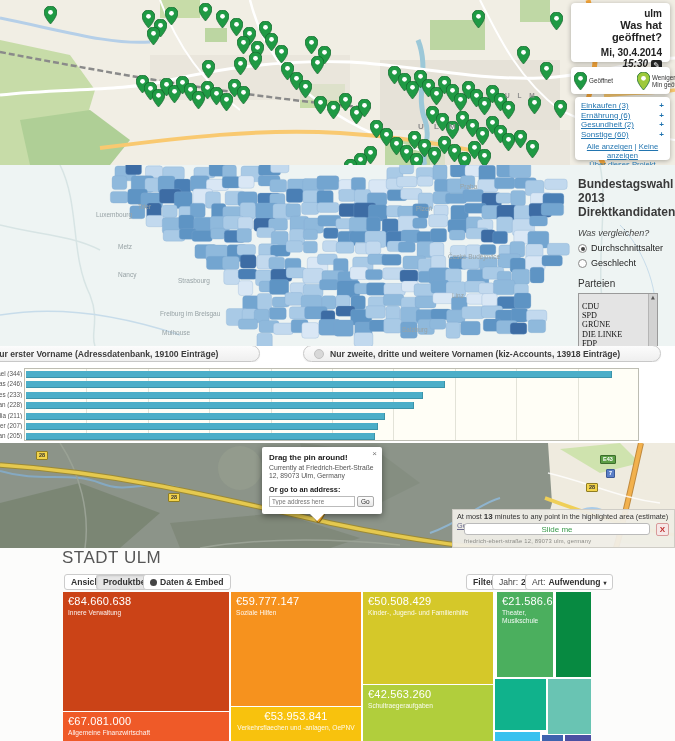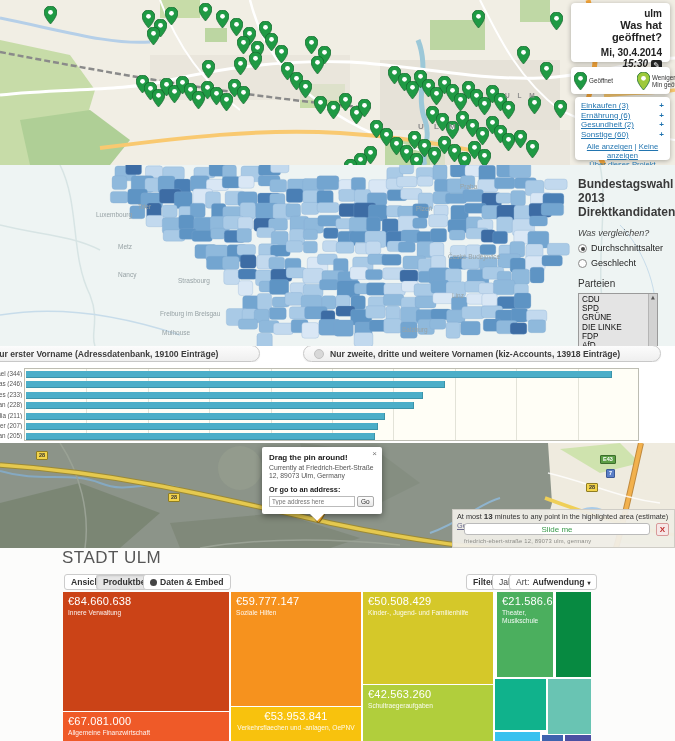--- a/index.html
+++ b/index.html
@@ -40,7 +40,7 @@
   .radio.sel::after{content:"";position:absolute;left:2px;top:2px;width:4px;height:4px;border-radius:50%;background:#444;}
   .parties-lab{font-size:10px;margin-top:10px;color:#333;}
   .listbox{margin-top:4px;width:80px;height:64px;background:#E4E4E4;border:1px solid #9a9a9a;position:relative;overflow:hidden;}
-  .listbox .items{font-size:8.2px;line-height:9.2px;padding:1px 0 0 3px;color:#111;}
+  .listbox .items{font-size:8.2px;line-height:9.2px;padding:8px 0 0 3px;color:#111;font-family:Liberation Serif, serif;}
   .sbar{position:absolute;right:0;top:0;width:9px;height:100%;background:#D2D2D2;border-left:1px solid #b5b5b5;
         font-family:"DejaVu Sans",sans-serif;font-size:5px;color:#555;text-align:center;}
   .sbar .up{position:absolute;top:0;left:0;right:0;}

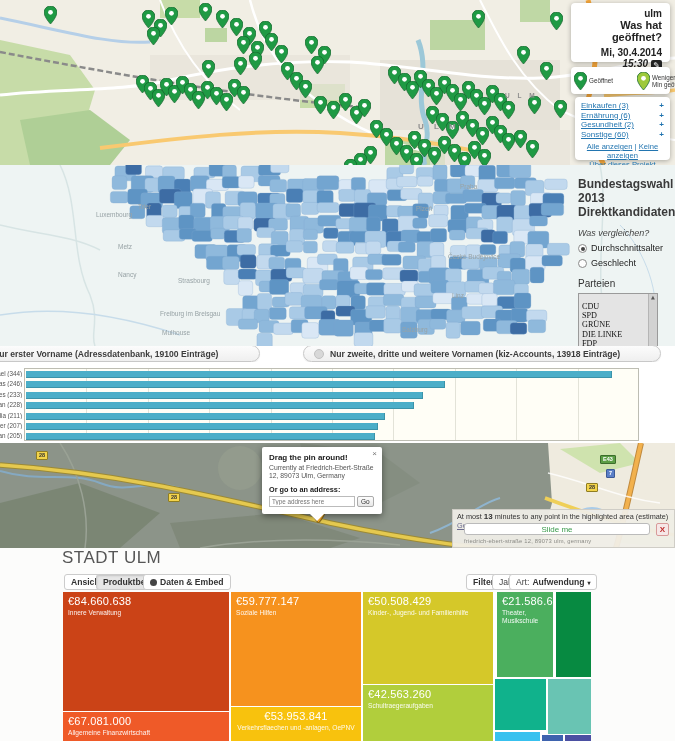--- a/index.html
+++ b/index.html
@@ -1001,7 +1001,7 @@
         <span>2012</span>
         <span class="car">▾</span>
       </div>
-    <div class="tbtn" style="left:509px;align-items:center;">
+    <div class="tbtn" style="left:525px;align-items:center;">
         <span class="thin">Art:</span>
         <span>Aufwendung</span>
         <span class="car">▾</span>

